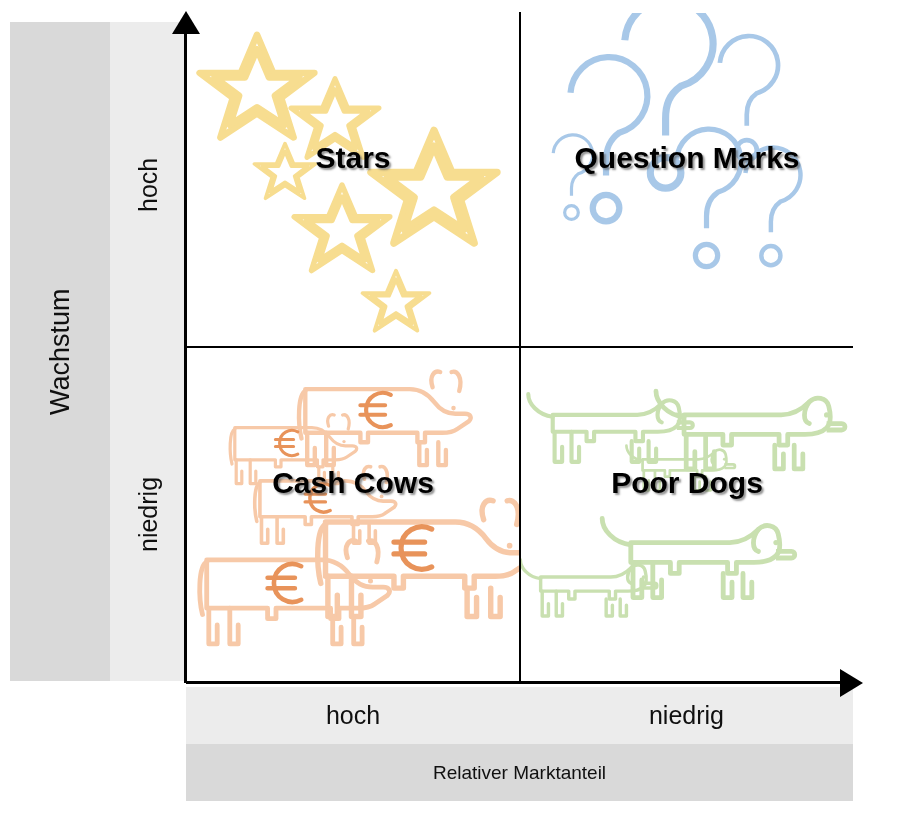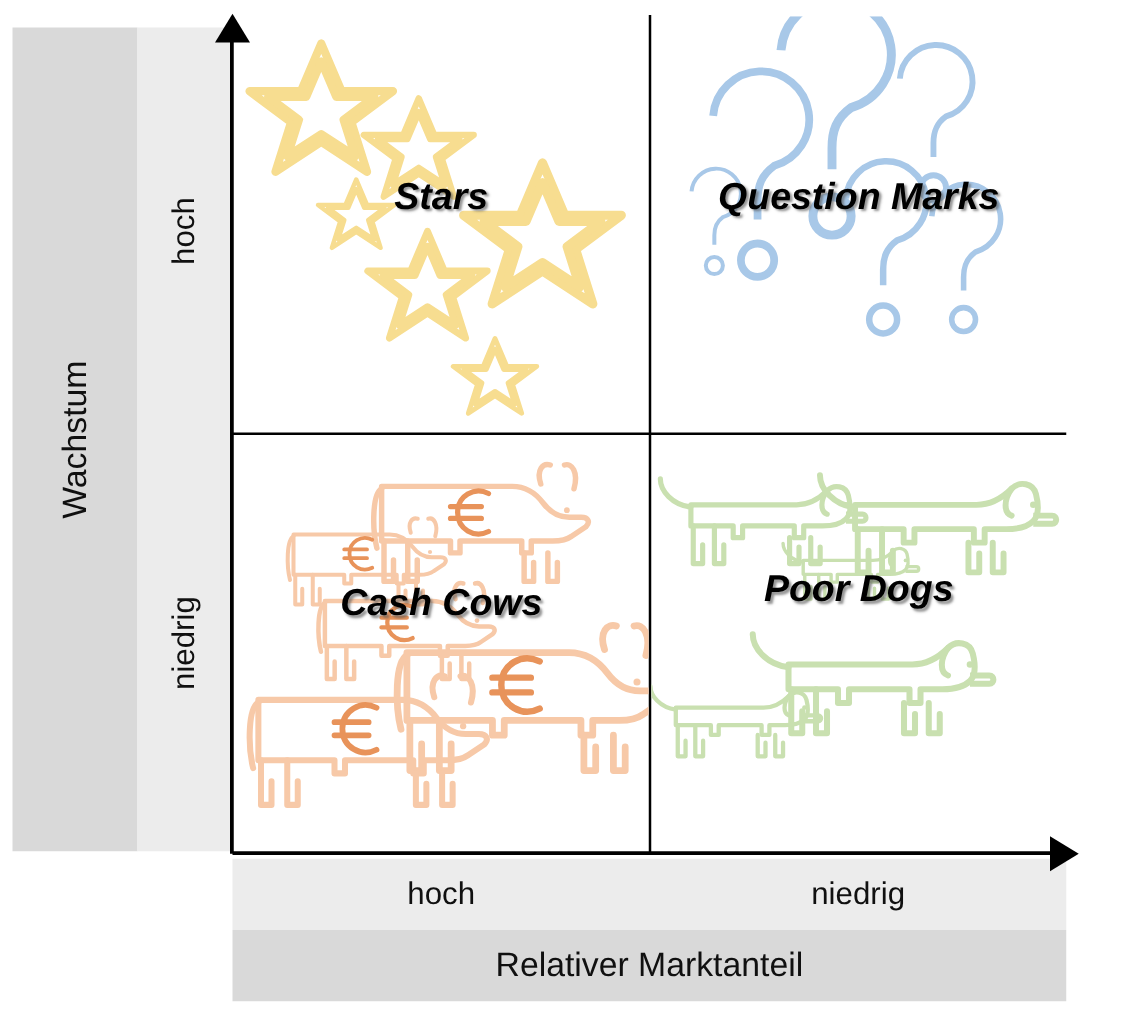--- a/index.html
+++ b/index.html
@@ -178,7 +178,6 @@
   .quadrant {
     position: absolute;
     overflow: hidden;
-    font-style: italic;
   }
   .q-stars       { left: 187px; top: 13px;  width: 332px; height: 333px; }
   .q-questions   { left: 521px; top: 13px;  width: 332px; height: 333px; }

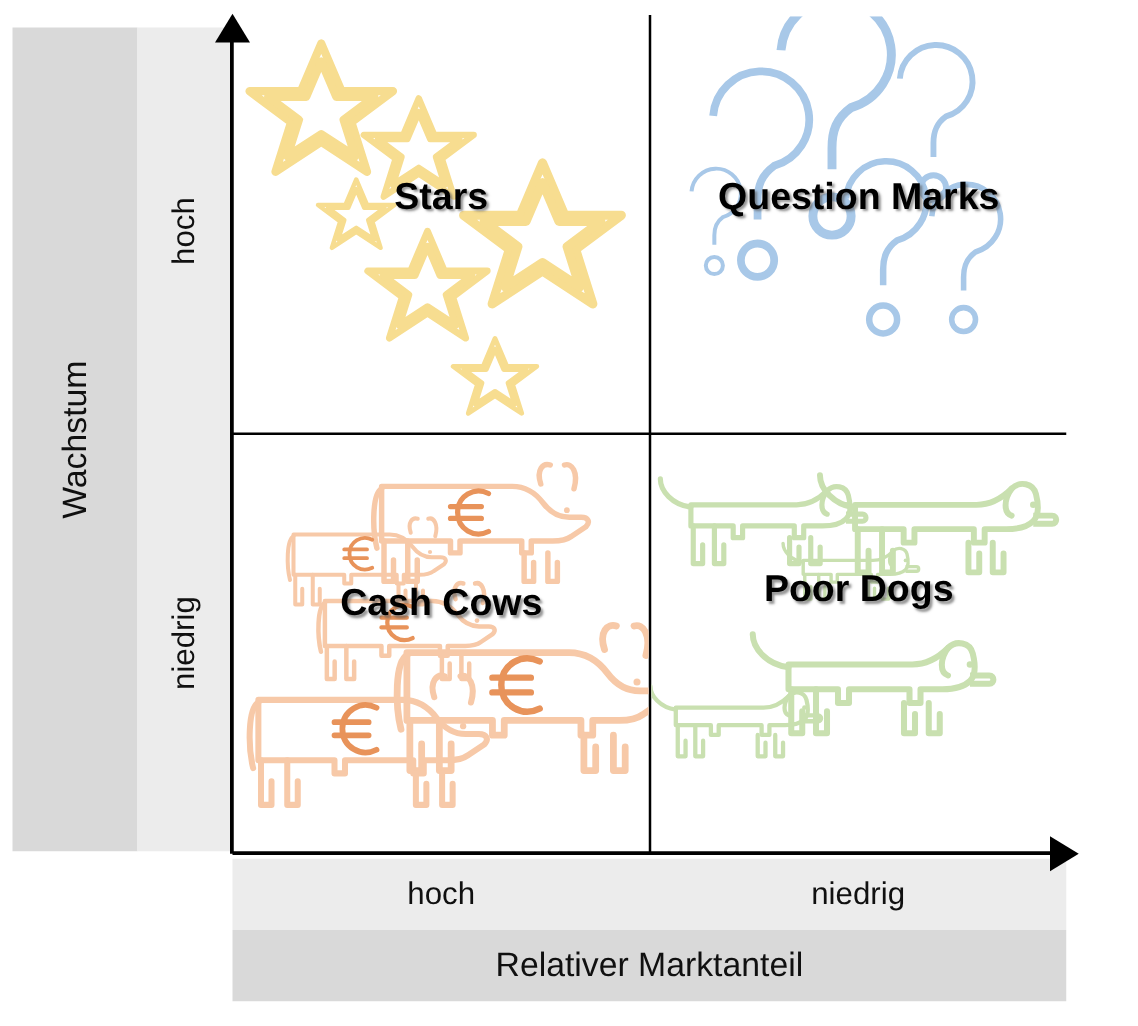--- a/index.html
+++ b/index.html
@@ -182,7 +182,7 @@
   .q-stars       { left: 187px; top: 13px;  width: 332px; height: 333px; }
   .q-questions   { left: 521px; top: 13px;  width: 332px; height: 333px; }
   .q-cows        { left: 187px; top: 348px; width: 332px; height: 333px; }
-  .q-dogs        { left: 521px; top: 337px; width: 332px; height: 333px; }
+  .q-dogs        { left: 521px; top: 348px; width: 332px; height: 333px; }
 
   .q-art {
     position: absolute;

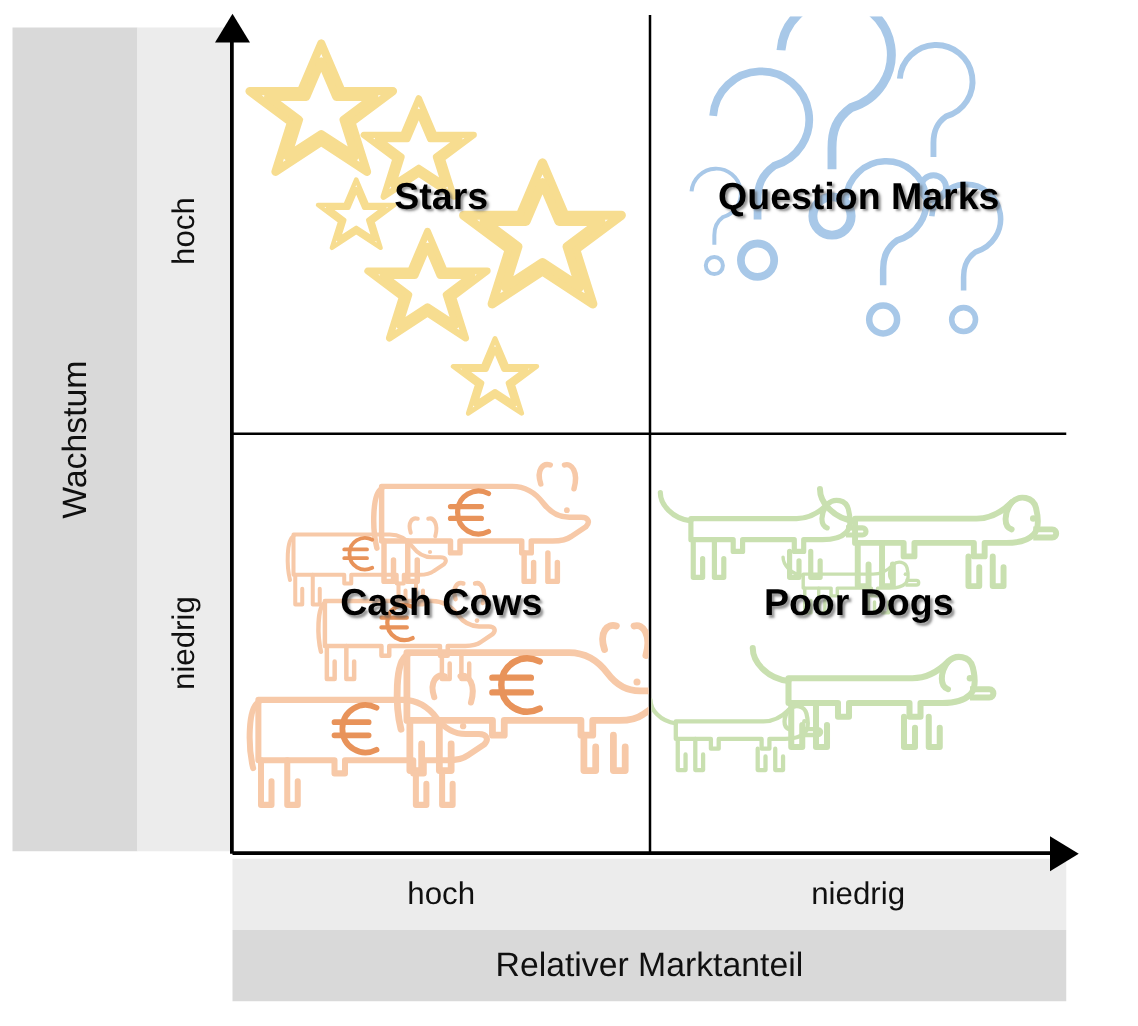--- a/index.html
+++ b/index.html
@@ -116,7 +116,7 @@
     top: 744px;
     width: 667px;
     height: 57px;
-    font-size: 27px;
+    font-size: 19px;
   }
 
   

